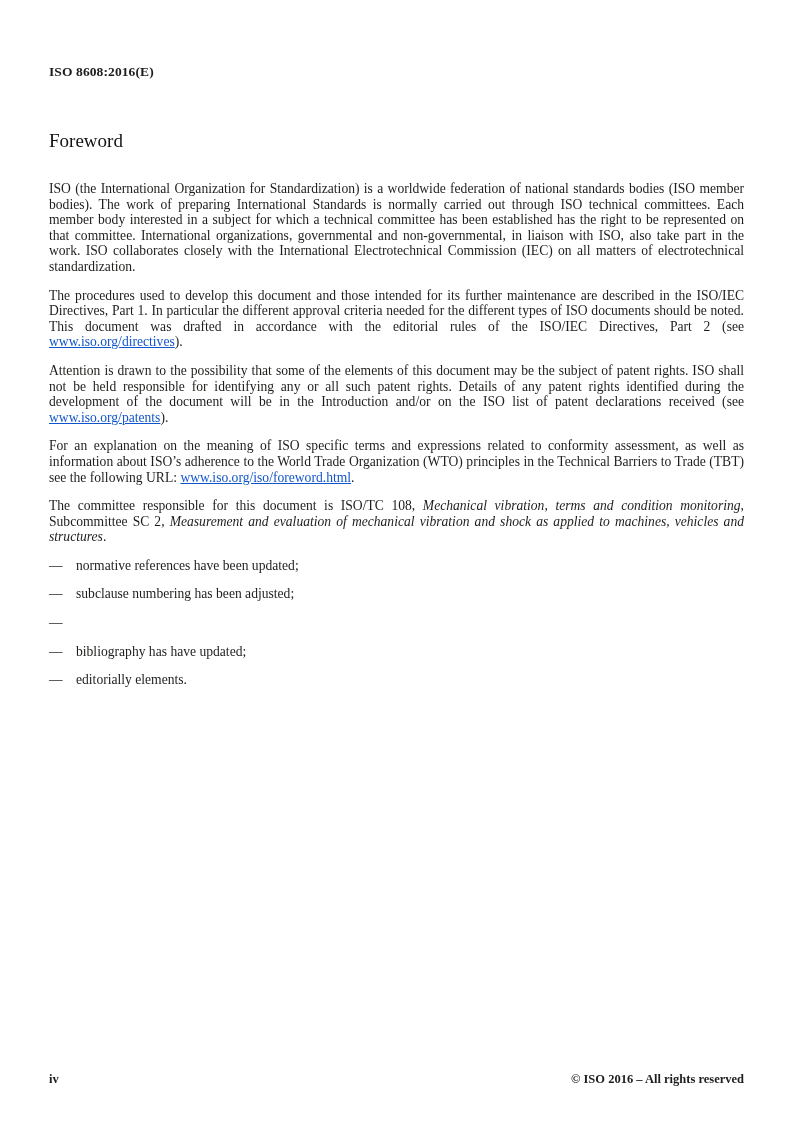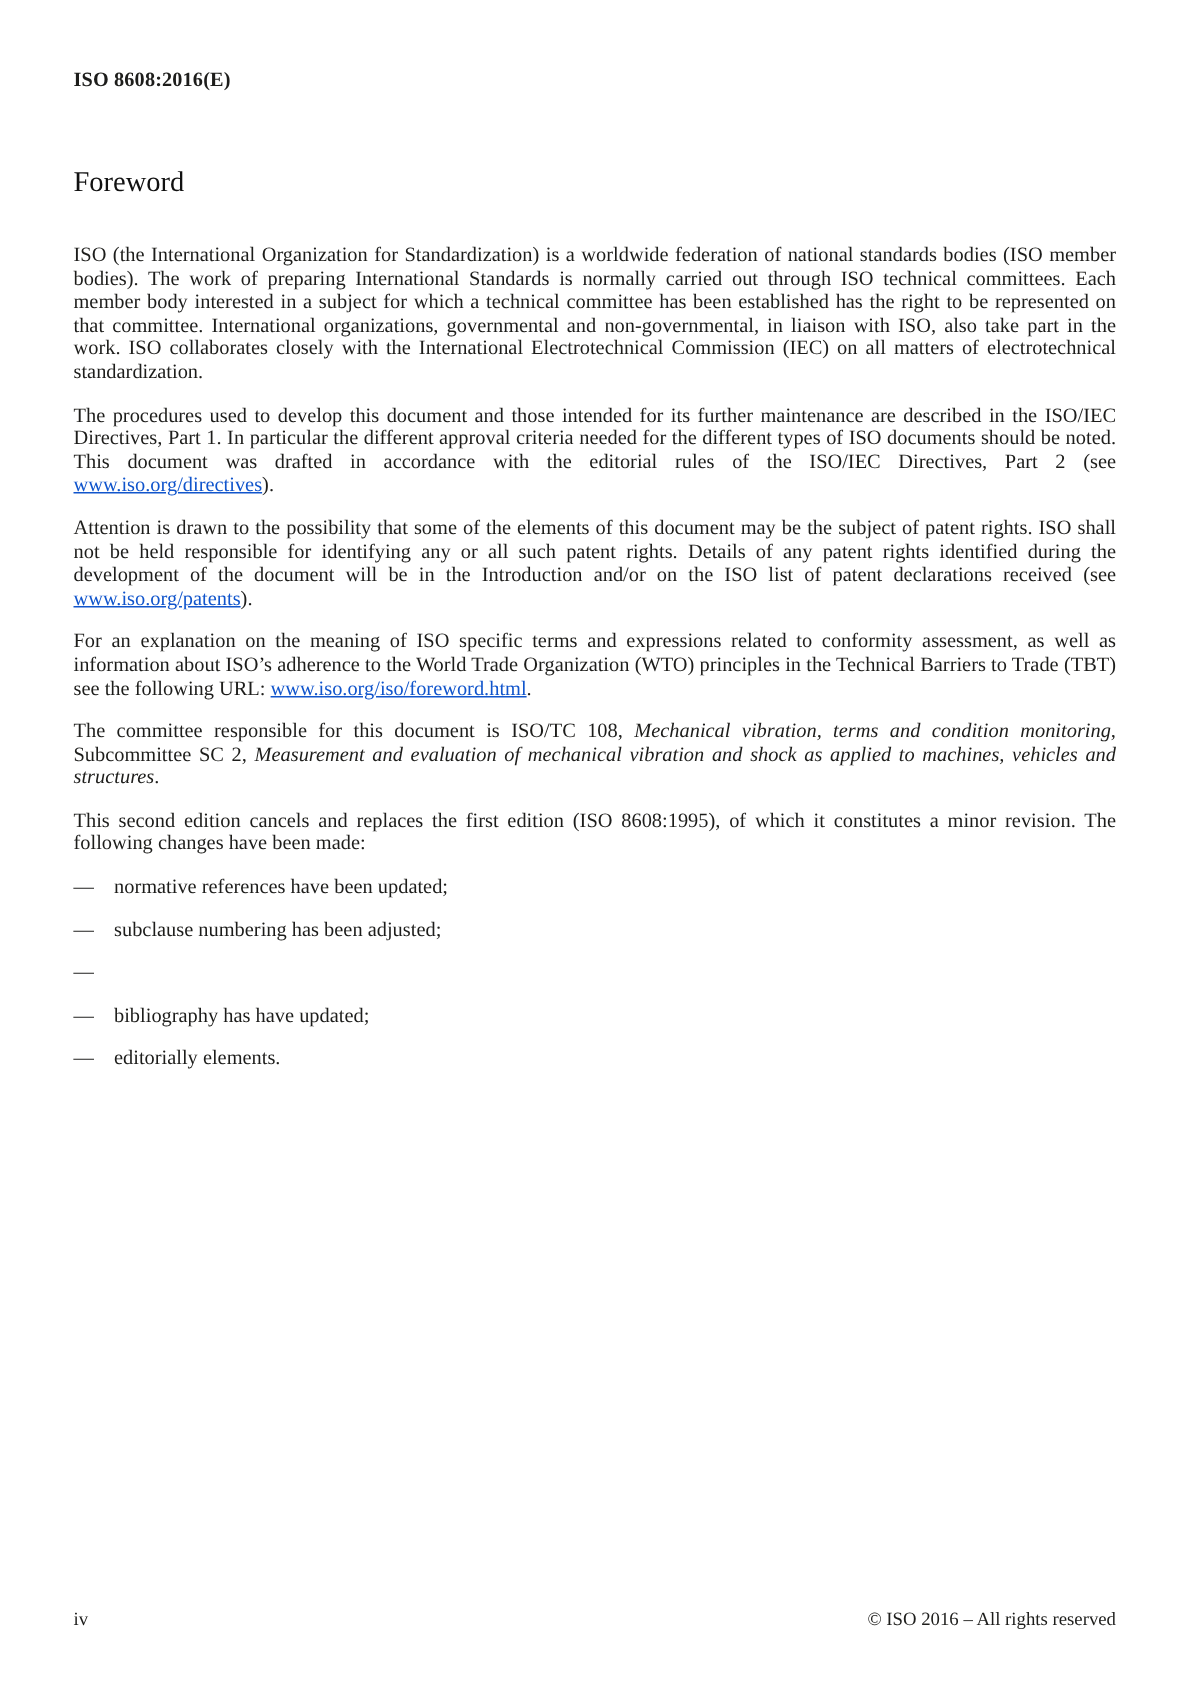--- a/index.html
+++ b/index.html
@@ -15,7 +15,7 @@
   .page {
     position: absolute;
     inset: 0;
-    padding: 45px 49px 0 49px;
+    padding: 64px 49px 0 49px;
   }
   .doc-header {
     font-weight: bold;

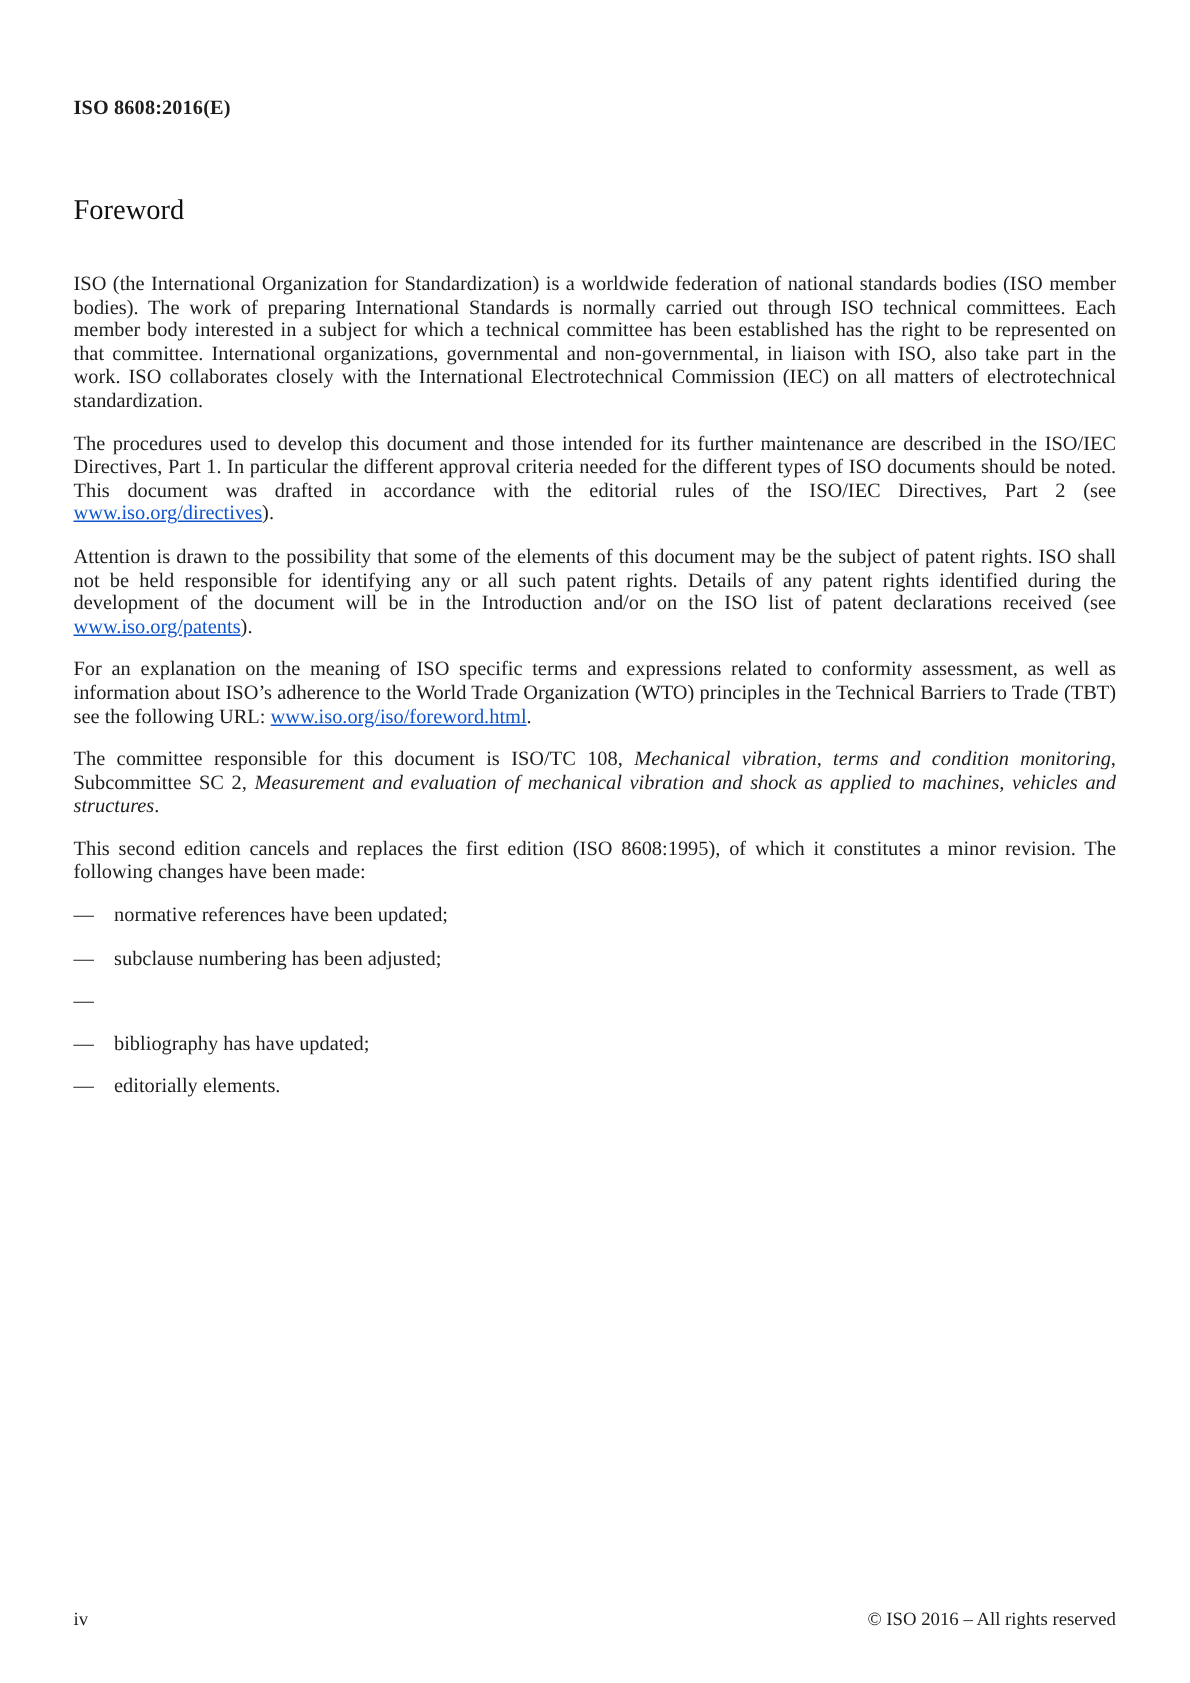--- a/index.html
+++ b/index.html
@@ -79,7 +79,6 @@
       <p><span>Attention is drawn to the possibility that some of the elements of this document may be the subject of patent rights. ISO shall not be held responsible for identifying any or all such patent rights. Details of any patent rights identified during the development of the document will be in the Introduction and/or on the ISO list of patent declarations received (see </span><a class="link" href="#">www.iso.org/patents</a><span>).</span></p>
       <p><span>For an explanation on the meaning of ISO specific terms and expressions related to conformity assessment, as well as information about ISO’s adherence to the World Trade Organization (WTO) principles in the Technical Barriers to Trade (TBT) see the following URL: </span><a class="link" href="#">www.iso.org/iso/foreword.html</a><span>.</span></p>
       <p><span>The committee responsible for this document is ISO/TC 108, </span><span class="italic">Mechanical vibration, terms and condition monitoring</span><span>, Subcommittee SC 2, </span><span class="italic">Measurement and evaluation of mechanical vibration and shock as applied to machines, vehicles and structures</span><span>.</span></p>
-      <p><span>This second edition cancels and replaces the first edition (ISO 8608:1995), of which it constitutes a minor revision. The following changes have been made:</span></p>
     </div>
 
   <div class="change-list">

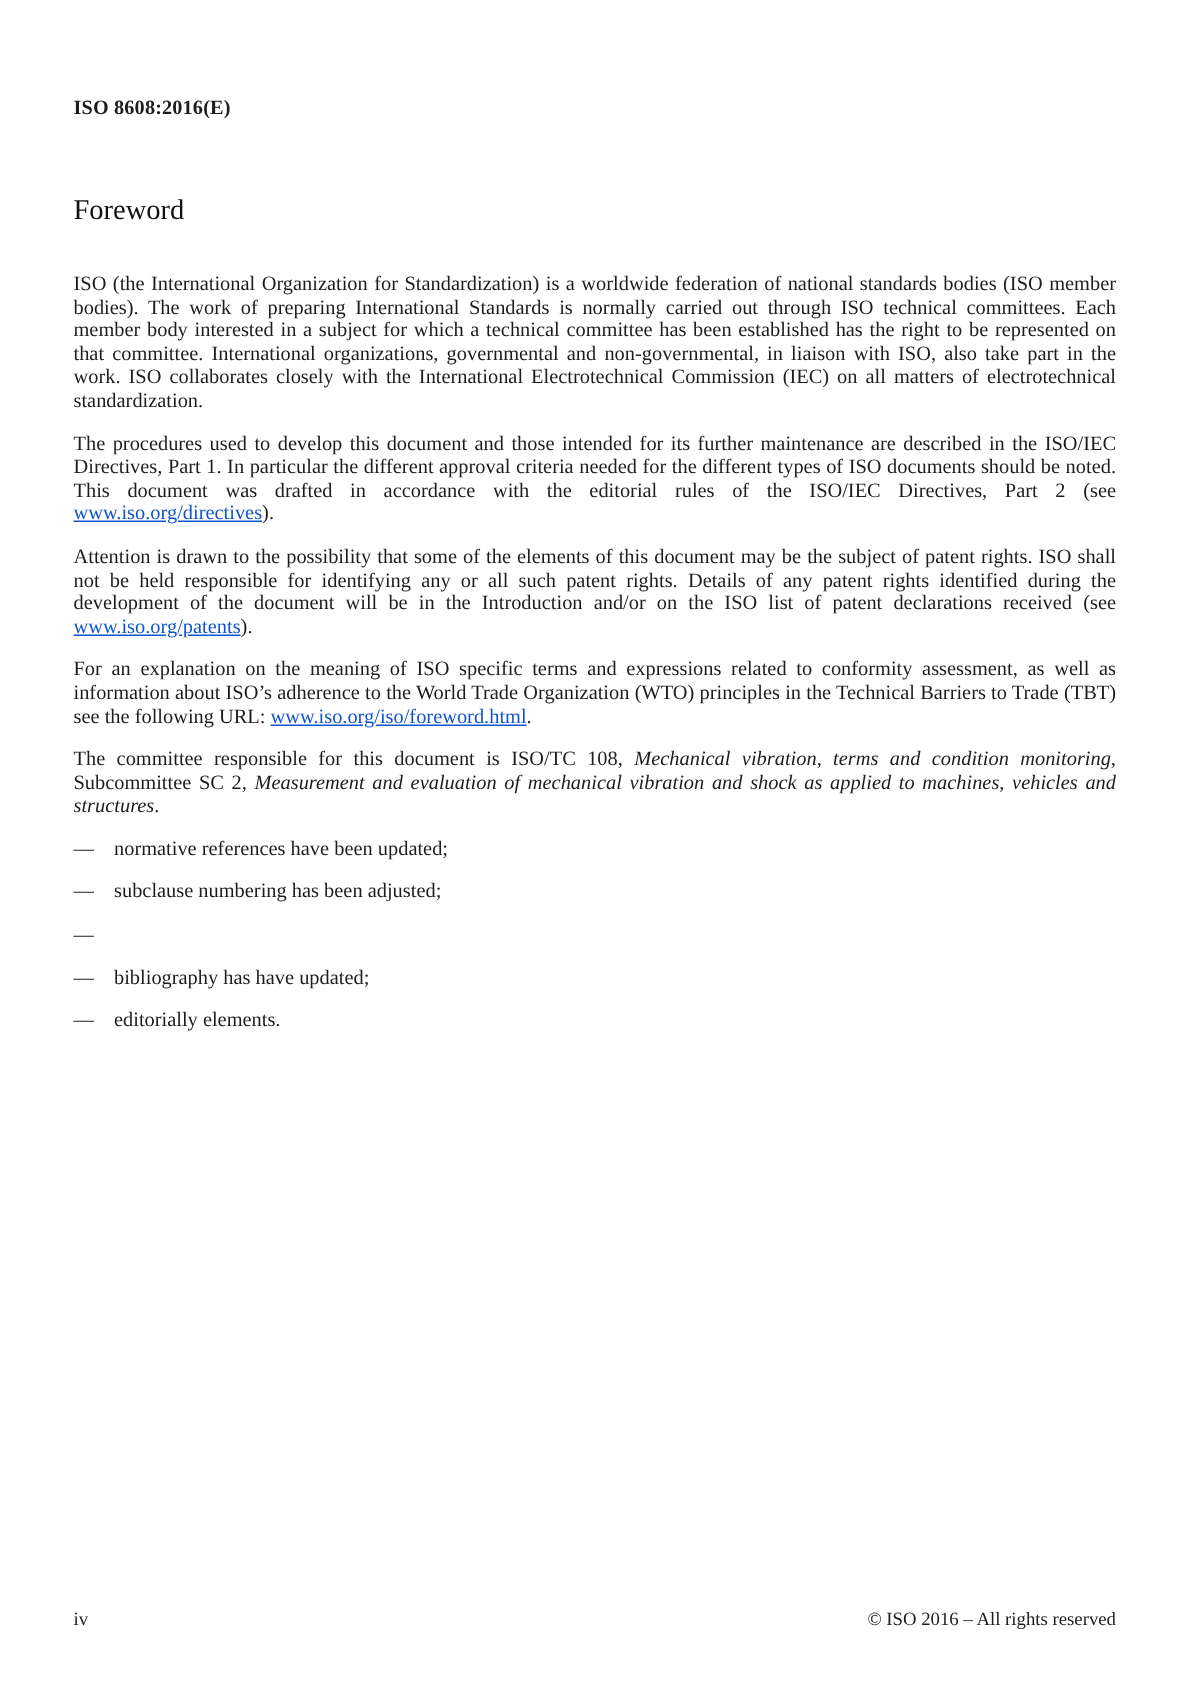--- a/index.html
+++ b/index.html
@@ -63,6 +63,7 @@
     justify-content: space-between;
     align-items: baseline;
     font-size: 12.5px;
+    font-weight: bold;
   }
 </style>
 </head>

